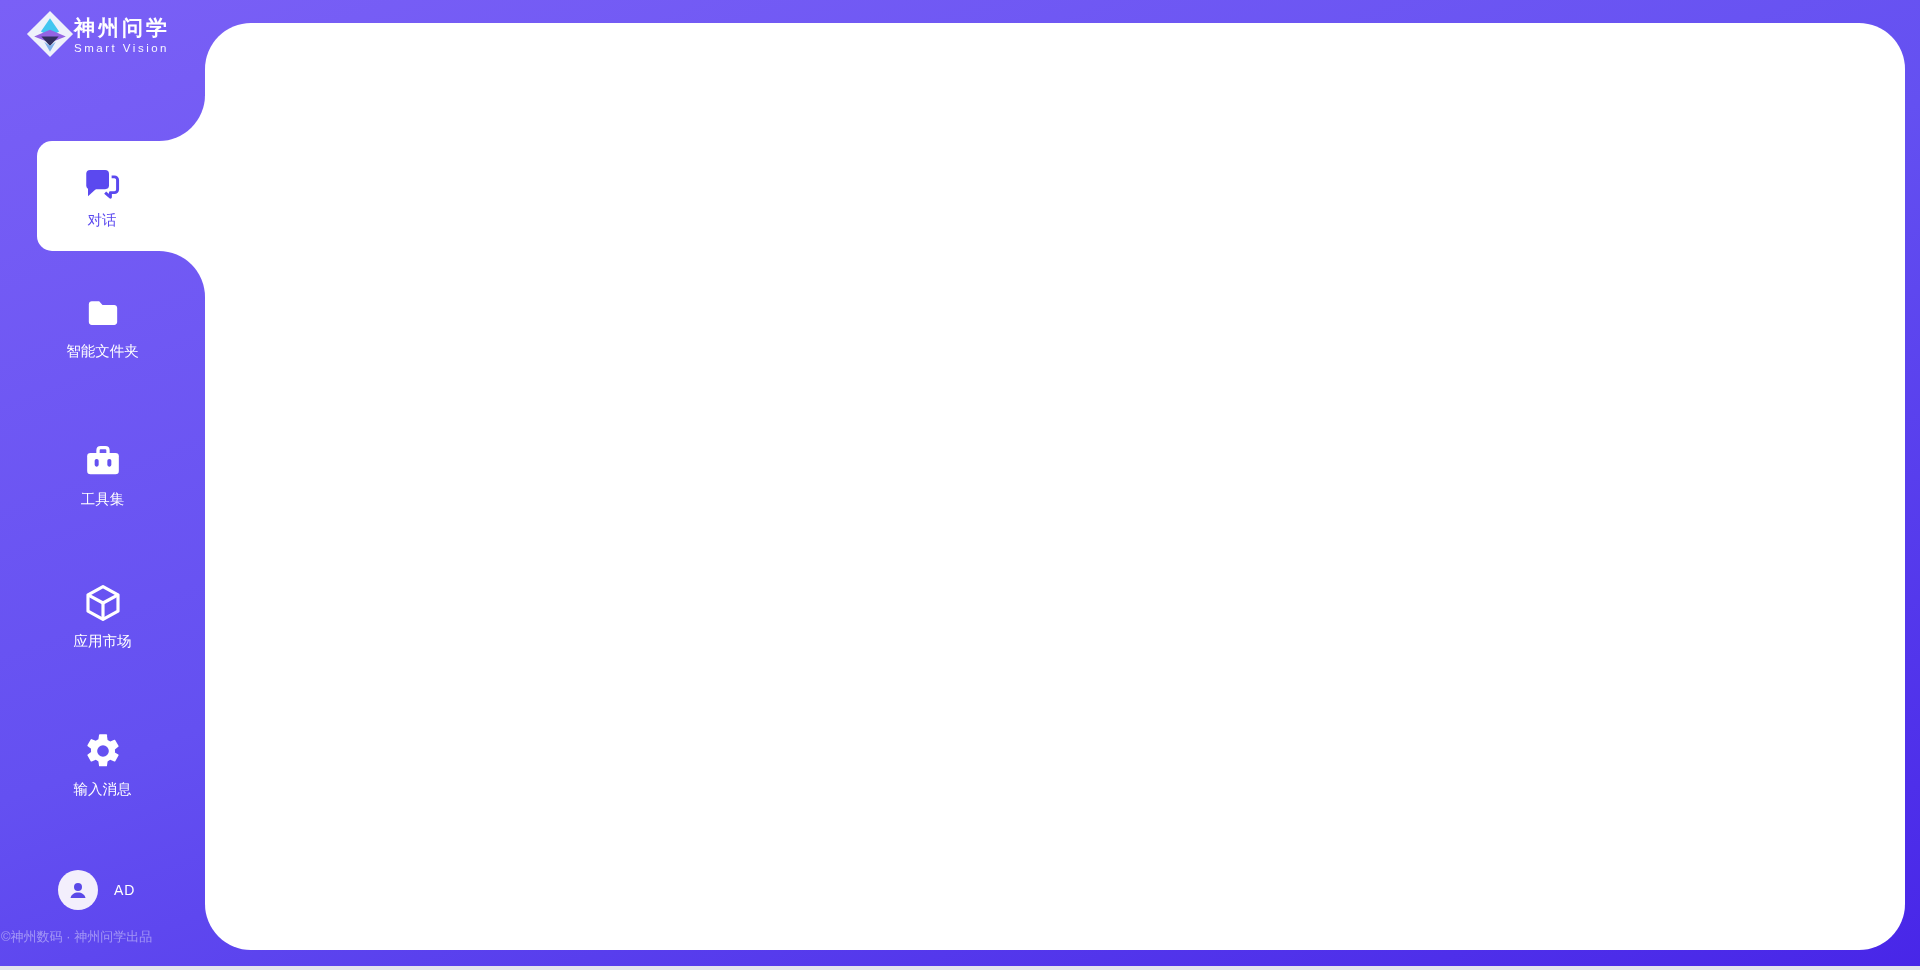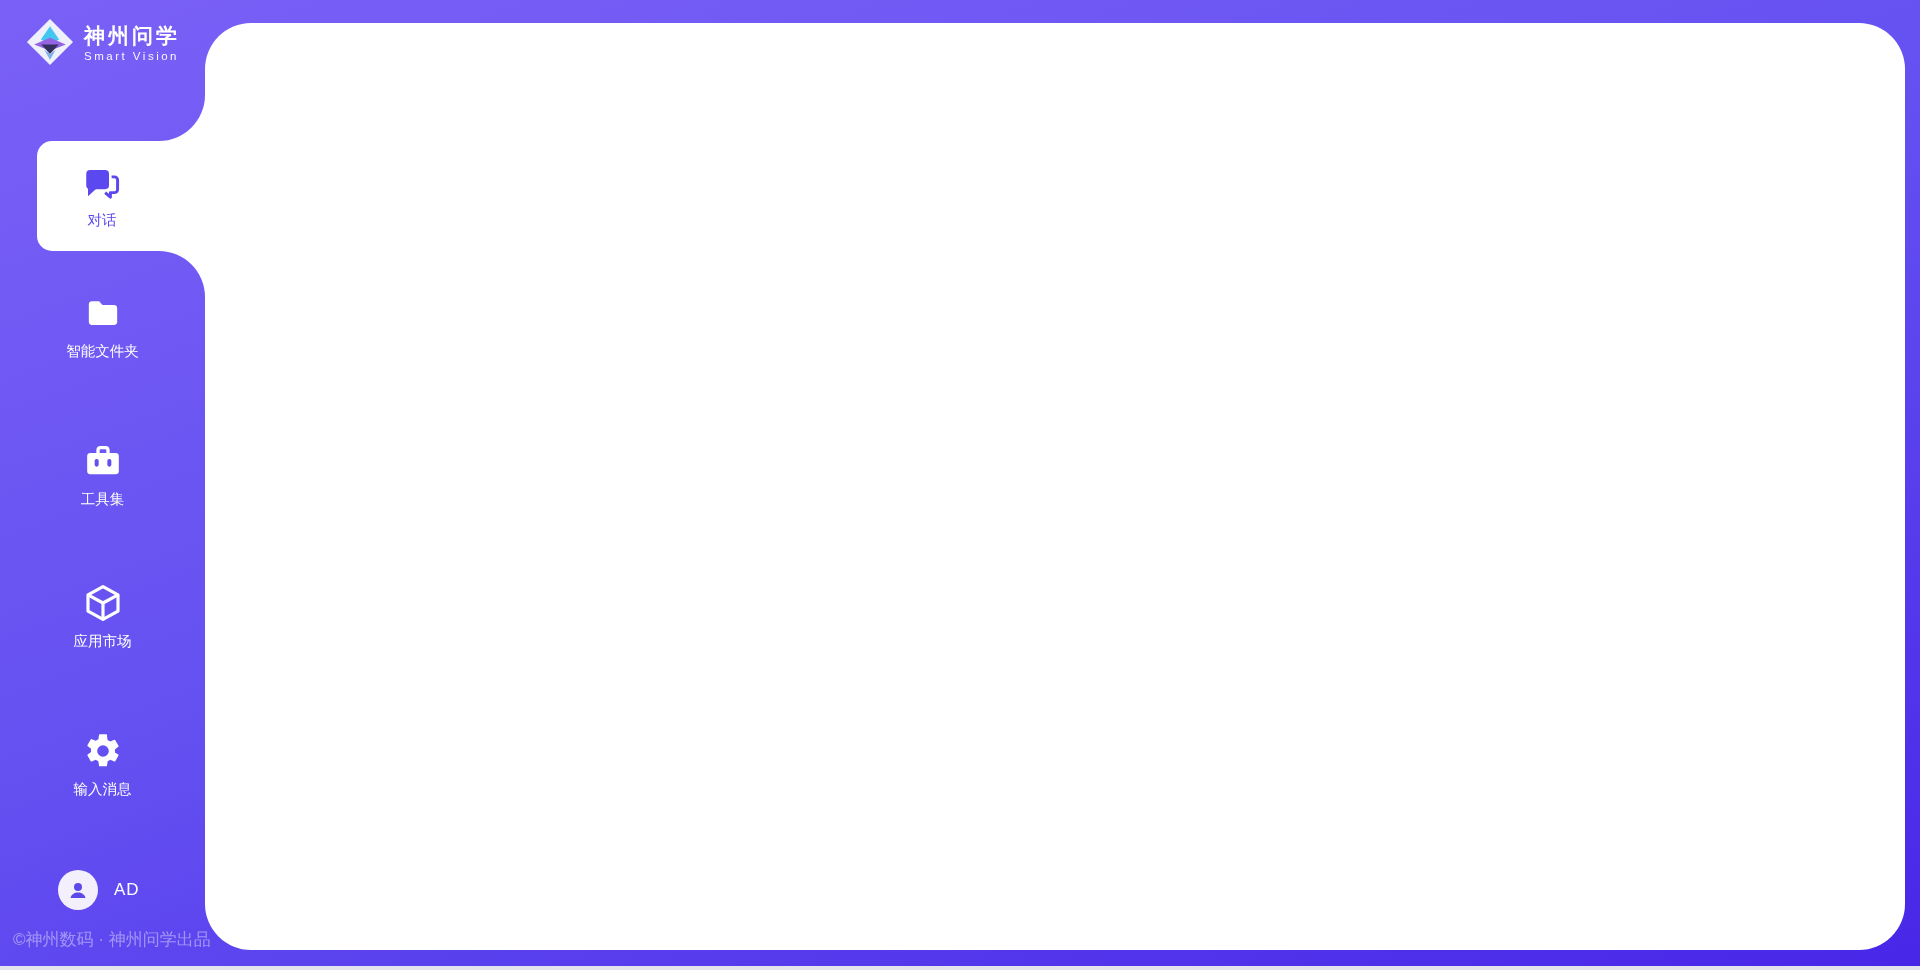--- a/index.html
+++ b/index.html
@@ -25,7 +25,7 @@
   .cover-bottom { top:251px; height:719px; border-top-right-radius:46px; }
 
   
-  .logo { position:absolute; left:26px; top:18px; display:flex; align-items:center; gap:10px; z-index:5; }
+  .logo { position:absolute; left:26px; top:10px; display:flex; align-items:center; z-index:5; }
   .logo svg { width:48px; height:48px; }
   .brand-name { color:#fff; font-size:21px; font-weight:700; letter-spacing:3px; }
   .brand-sub  { color:rgba(255,255,255,.95); font-size:11.5px; letter-spacing:2.5px; margin-top:0; }

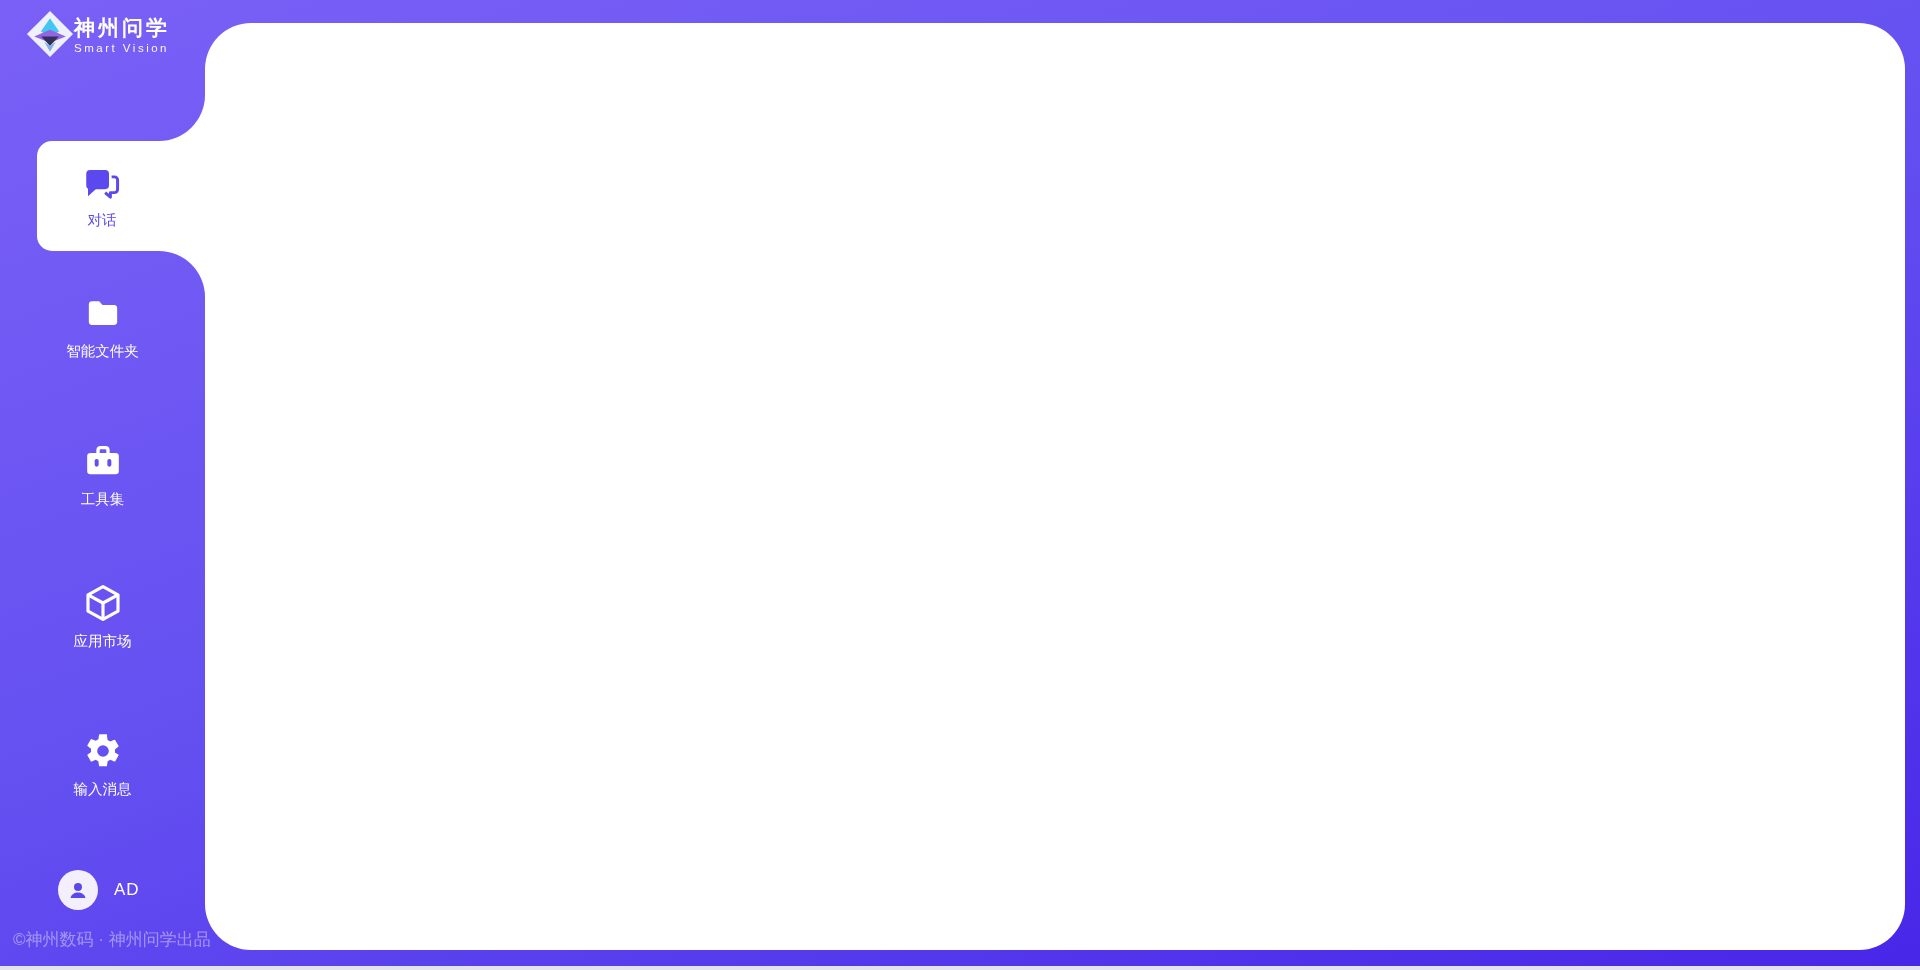--- a/index.html
+++ b/index.html
@@ -48,7 +48,7 @@
   .avatar { width:40px; height:40px; border-radius:50%; background:#f3effc;
             display:flex; align-items:center; justify-content:center; }
   .avatar svg { width:24px; height:24px; color:#5b49e8; }
-  .user-name { color:#fff; font-size:17px; letter-spacing:1px; }
+  .user-name { color:#fff; font-size:14px; letter-spacing:1px; }
   .copyright { position:absolute; left:13px; top:928px; color:rgba(255,255,255,.42);
                font-size:17px; z-index:5; white-space:nowrap; }
 

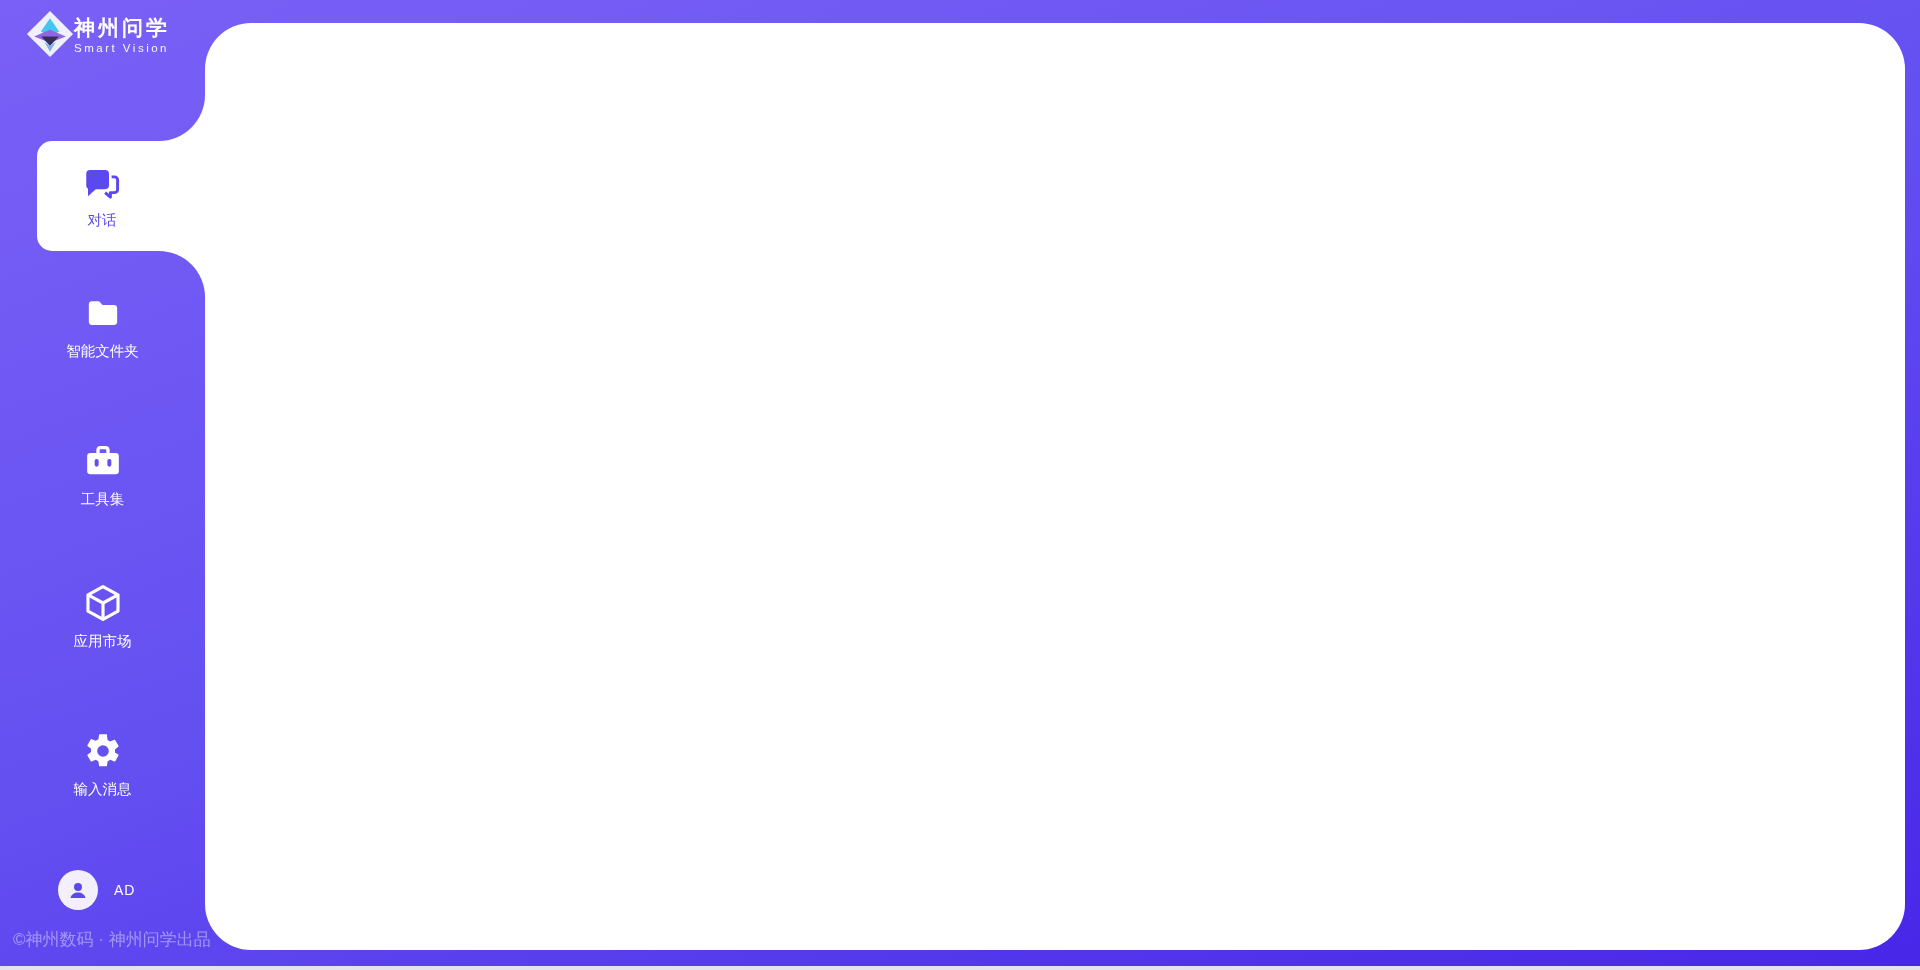--- a/index.html
+++ b/index.html
@@ -49,8 +49,8 @@
             display:flex; align-items:center; justify-content:center; }
   .avatar svg { width:24px; height:24px; color:#5b49e8; }
   .user-name { color:#fff; font-size:14px; letter-spacing:1px; }
-  .copyright { position:absolute; left:13px; top:928px; color:rgba(255,255,255,.42);
-               font-size:17px; z-index:5; white-space:nowrap; }
+  .copyright { position:absolute; left:1px; top:928px; color:rgba(255,255,255,.42);
+               font-size:13px; z-index:5; white-space:nowrap; }
 
   .bottom-line { position:absolute; left:0; bottom:0; width:100%; height:4px; background:#e3e3ee; z-index:6; }
 

